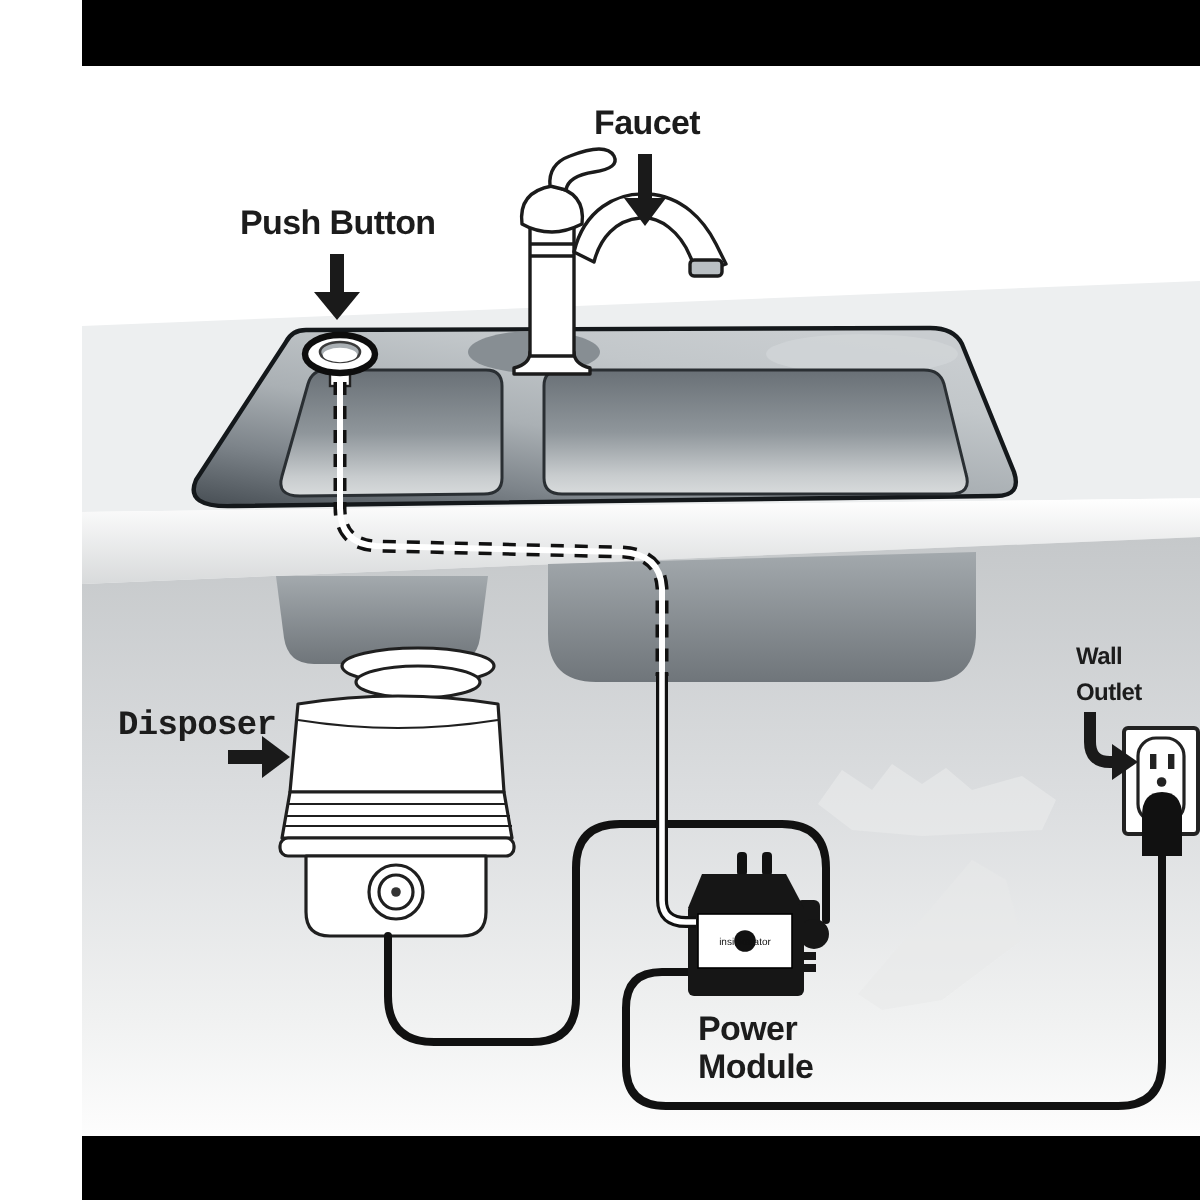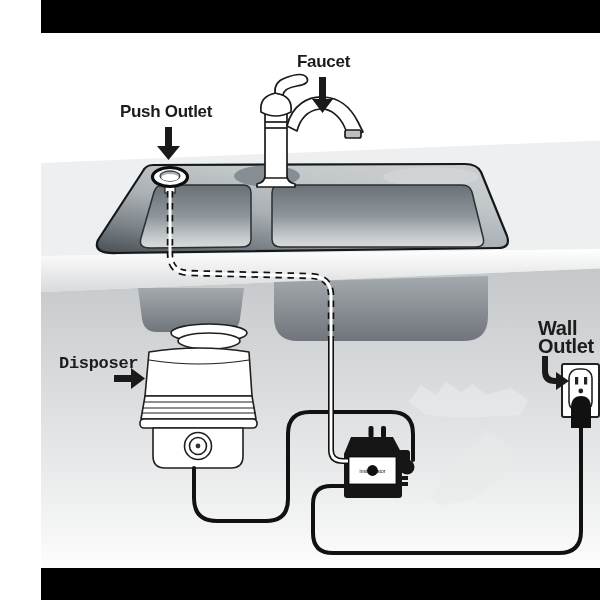--- a/index.html
+++ b/index.html
@@ -154,7 +154,7 @@
 </svg>
 
 <div class="lbl" style="left:256px;top:52px;">Faucet</div>
-<div class="lbl" style="left:79px;top:102px;">Push Outlet</div>
+<div class="lbl" style="left:79px;top:102px;">Push Button</div>
 <div class="lbl" style="left:18px;top:354px;font-family:Liberation Mono, monospace;">Disposer</div>
 <div class="lbl lbl-wall" style="left:497px;top:319px;">Wall
 Outlet</div>

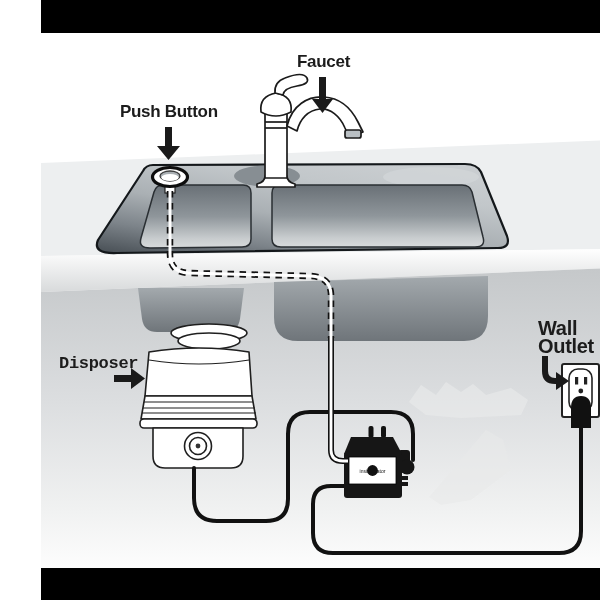--- a/index.html
+++ b/index.html
@@ -9,7 +9,7 @@
   svg{position:absolute;left:0;top:0;}
   .lbl{position:absolute;color:#1c1c1c;font-weight:700;letter-spacing:-0.3px;
        font-size:17px;line-height:19px;white-space:pre-line;}
-  .lbl-wall{font-size:20px;line-height:18px;}
+  .lbl-wall{font-size:12px;line-height:18px;}
 </style>
 </head>
 <body>

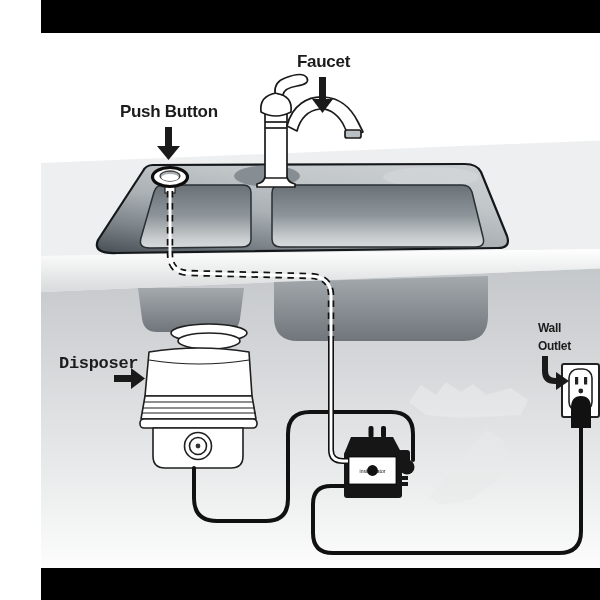--- a/index.html
+++ b/index.html
@@ -158,6 +158,8 @@
 <div class="lbl" style="left:18px;top:354px;font-family:Liberation Mono, monospace;">Disposer</div>
 <div class="lbl lbl-wall" style="left:497px;top:319px;">Wall
 Outlet</div>
+<div class="lbl" style="left:308px;top:505px;">Power
+Module</div>
 </div>
 
 </body></html>

